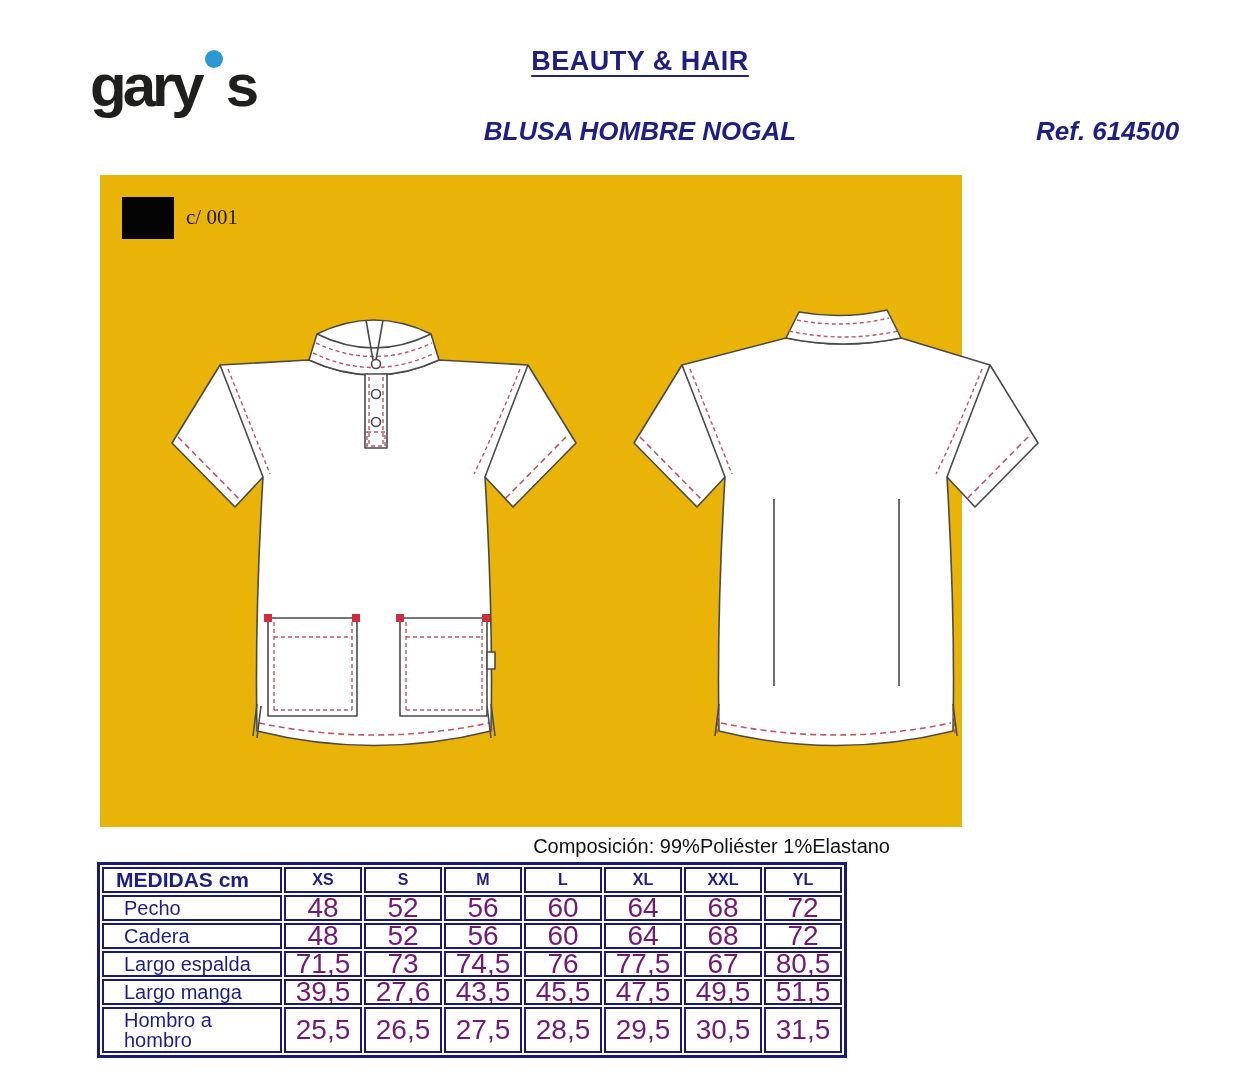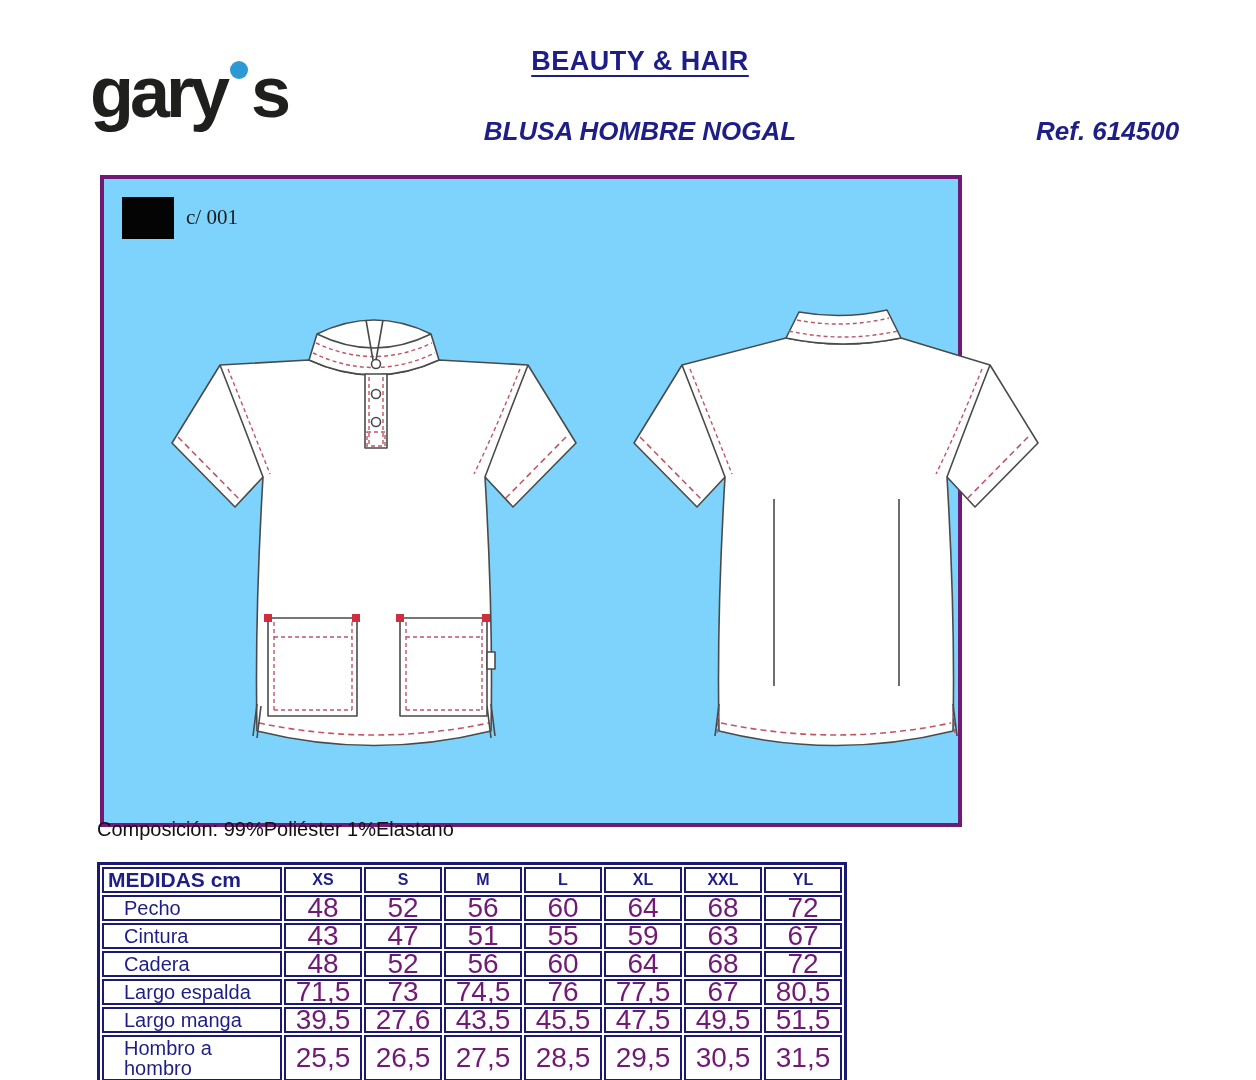--- a/index.html
+++ b/index.html
@@ -11,7 +11,7 @@
   
   .logo {
     position:absolute; left:90px; top:56px;
-    font-size:72px; font-weight:bold; letter-spacing:-4px; color:#1f1f1d;
+    font-size:60px; font-weight:bold; letter-spacing:-4px; color:#1f1f1d;
     line-height:1;
   }
   .logo .dot {

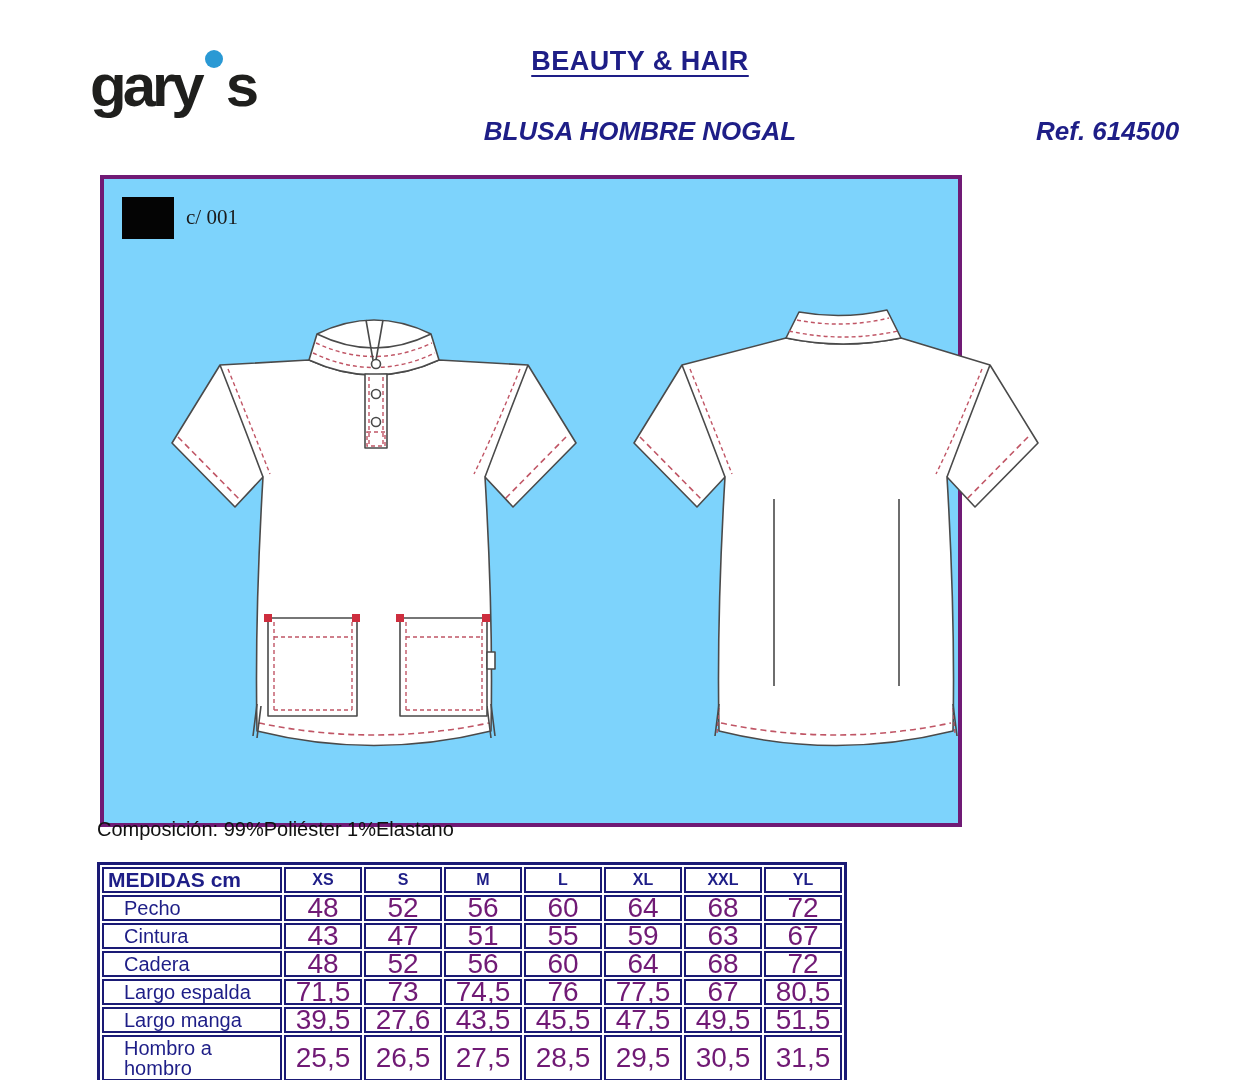--- a/index.html
+++ b/index.html
@@ -37,7 +37,7 @@
   
   .drawing-box {
     position:absolute; left:100px; top:175px; width:862px; height:652px;
-    border:4px solid #701a75; background:#7dd3fc;
+    border:4px solid #eab308; background:#eab308;
   }
   .swatch {
     position:absolute; left:18px; top:18px; width:52px; height:42px;

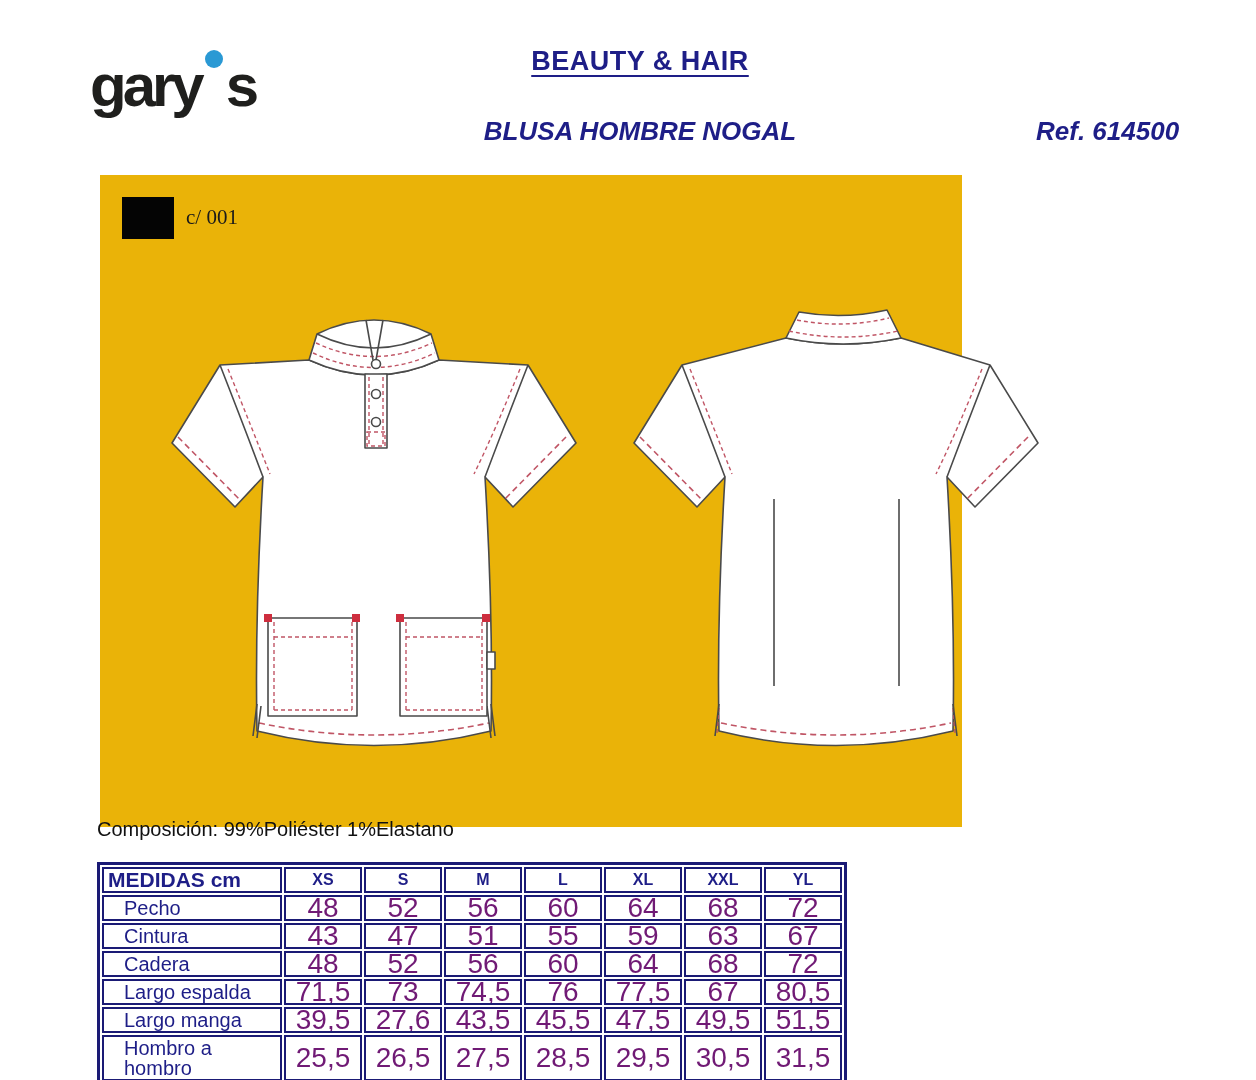--- a/index.html
+++ b/index.html
@@ -51,7 +51,7 @@
   .garment-back  { position:absolute; left:525px; top:125px; width:410px; height:460px; }
   
   .composition {
-    position:absolute; left:97px; top:818px; width:793px; text-align:left;
+    position:absolute; left:97px; top:835px; width:793px; text-align:right;
     font-size:20px; color:#111111;
   }
   

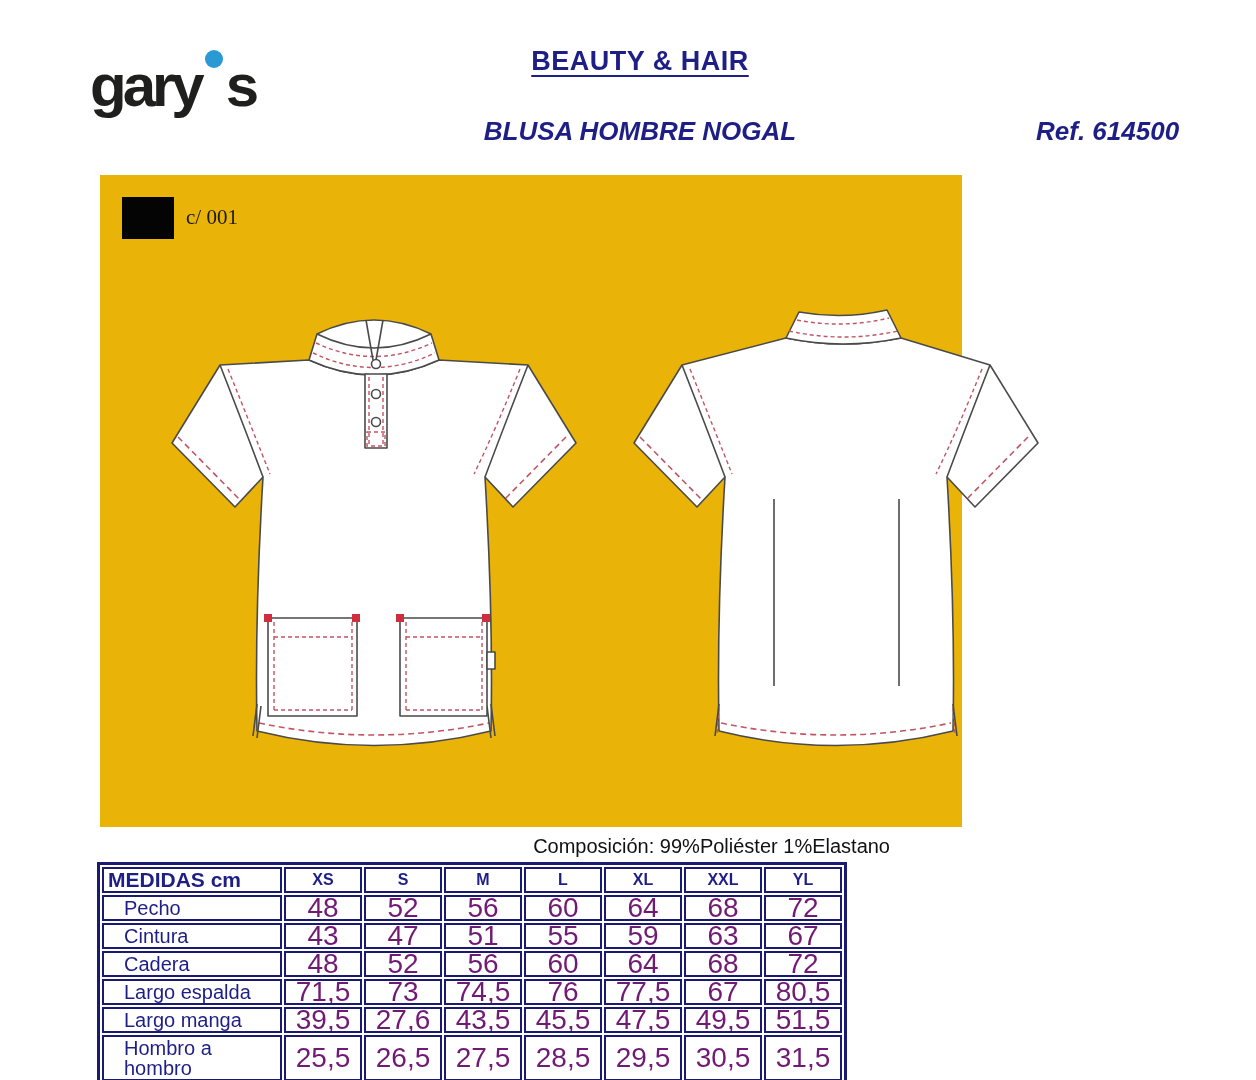--- a/index.html
+++ b/index.html
@@ -65,7 +65,7 @@
     height:20px; line-height:20px; padding:1px 2px; overflow:hidden;
   }
   .size-table th.label-h {
-    width:180px; text-align:left; padding-left:4px;
+    width:180px; text-align:left; padding-left:12px;
     font-size:21px; font-weight:bold; color:#1e1e87;
   }
   .size-table th.col-h {

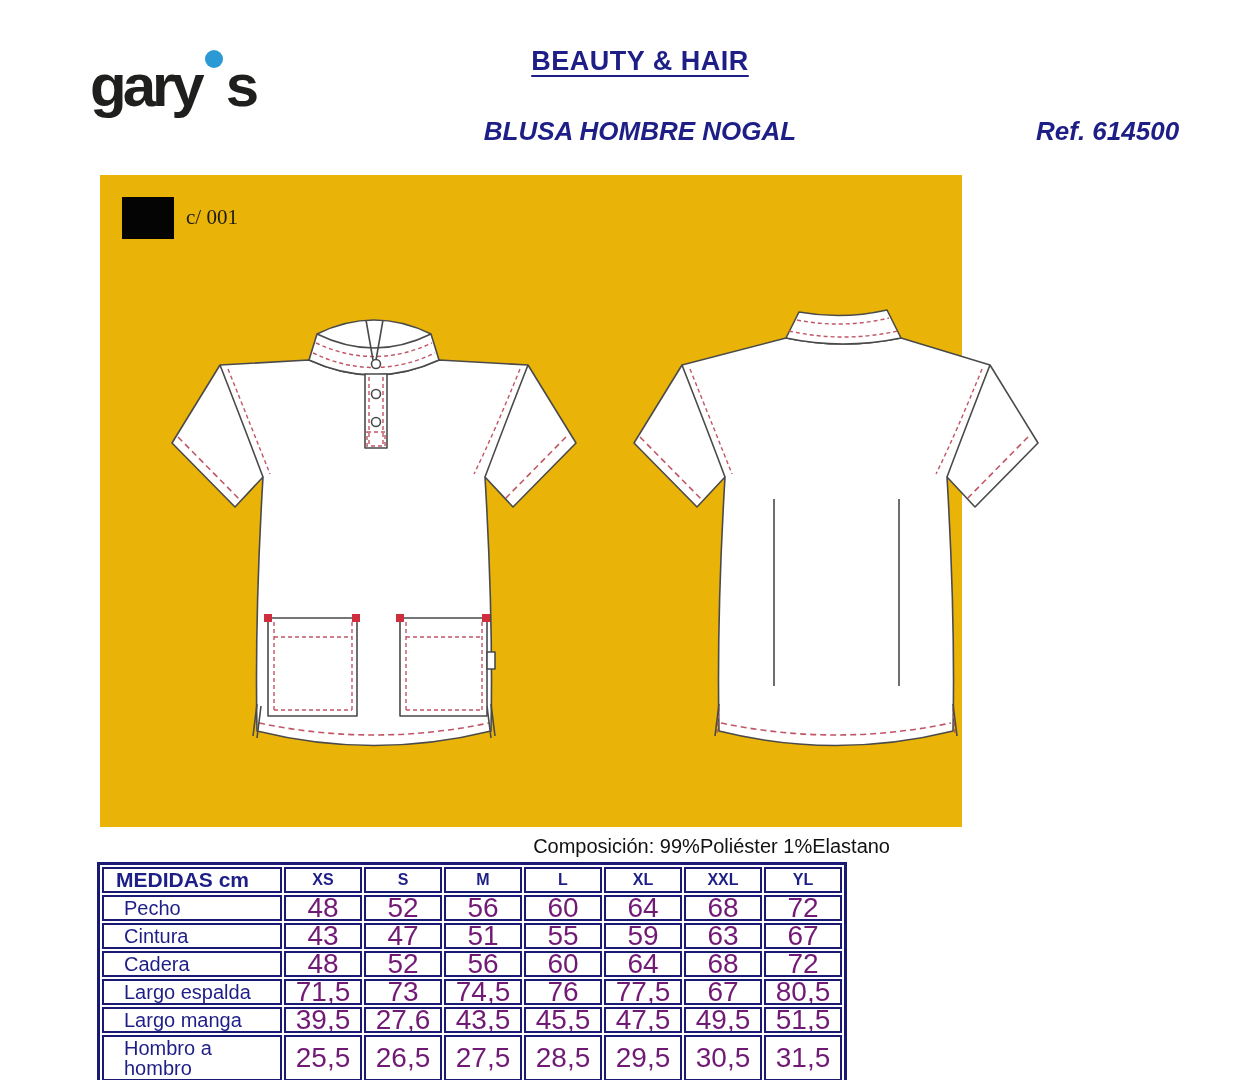--- a/index.html
+++ b/index.html
@@ -200,16 +200,6 @@
           <td class="val">72</td>
         </tr>
         <tr>
-          <td class="label">Cintura</td>
-          <td class="val">43</td>
-          <td class="val">47</td>
-          <td class="val">51</td>
-          <td class="val">55</td>
-          <td class="val">59</td>
-          <td class="val">63</td>
-          <td class="val">67</td>
-        </tr>
-        <tr>
           <td class="label">Cadera</td>
           <td class="val">48</td>
           <td class="val">52</td>

